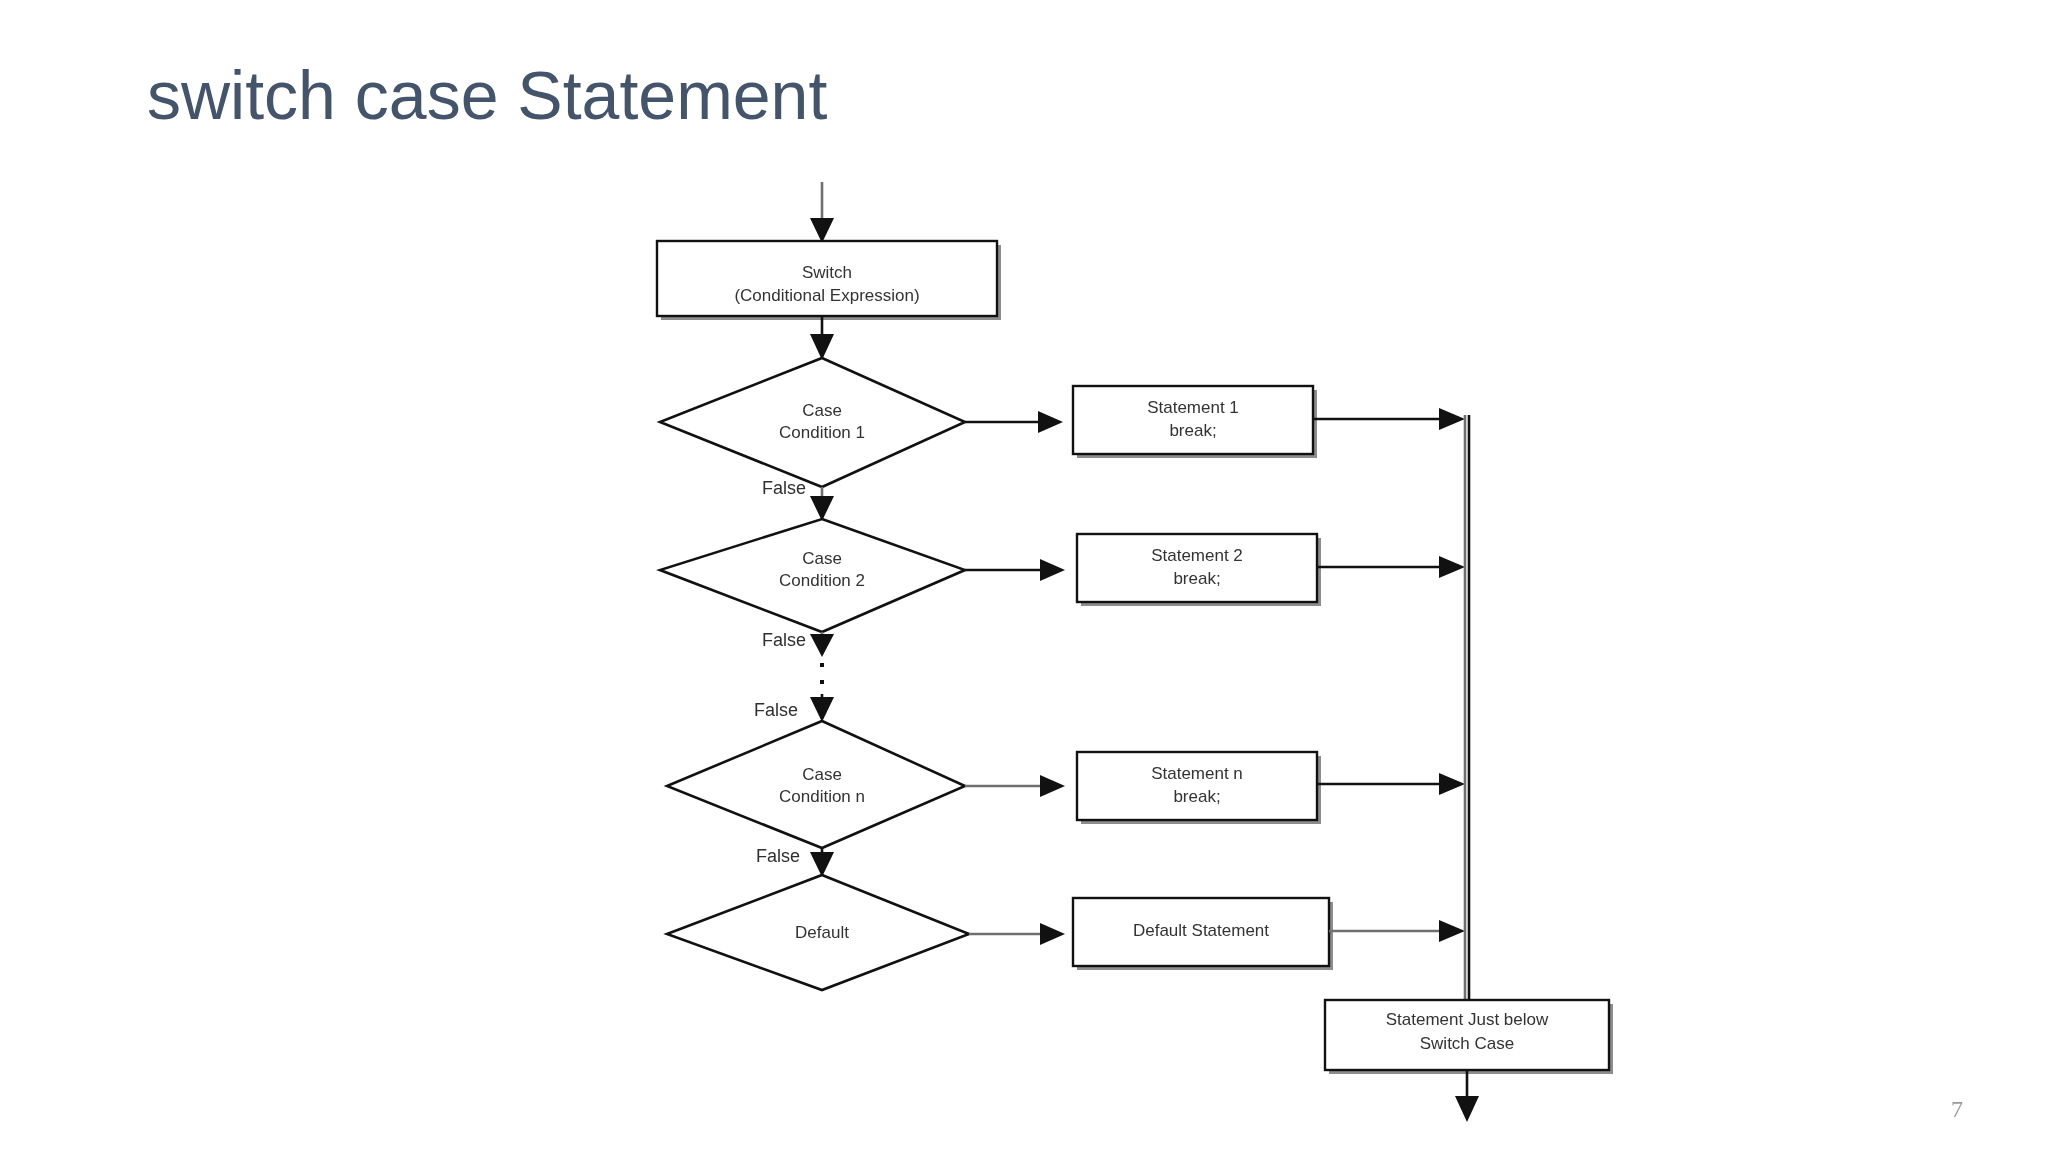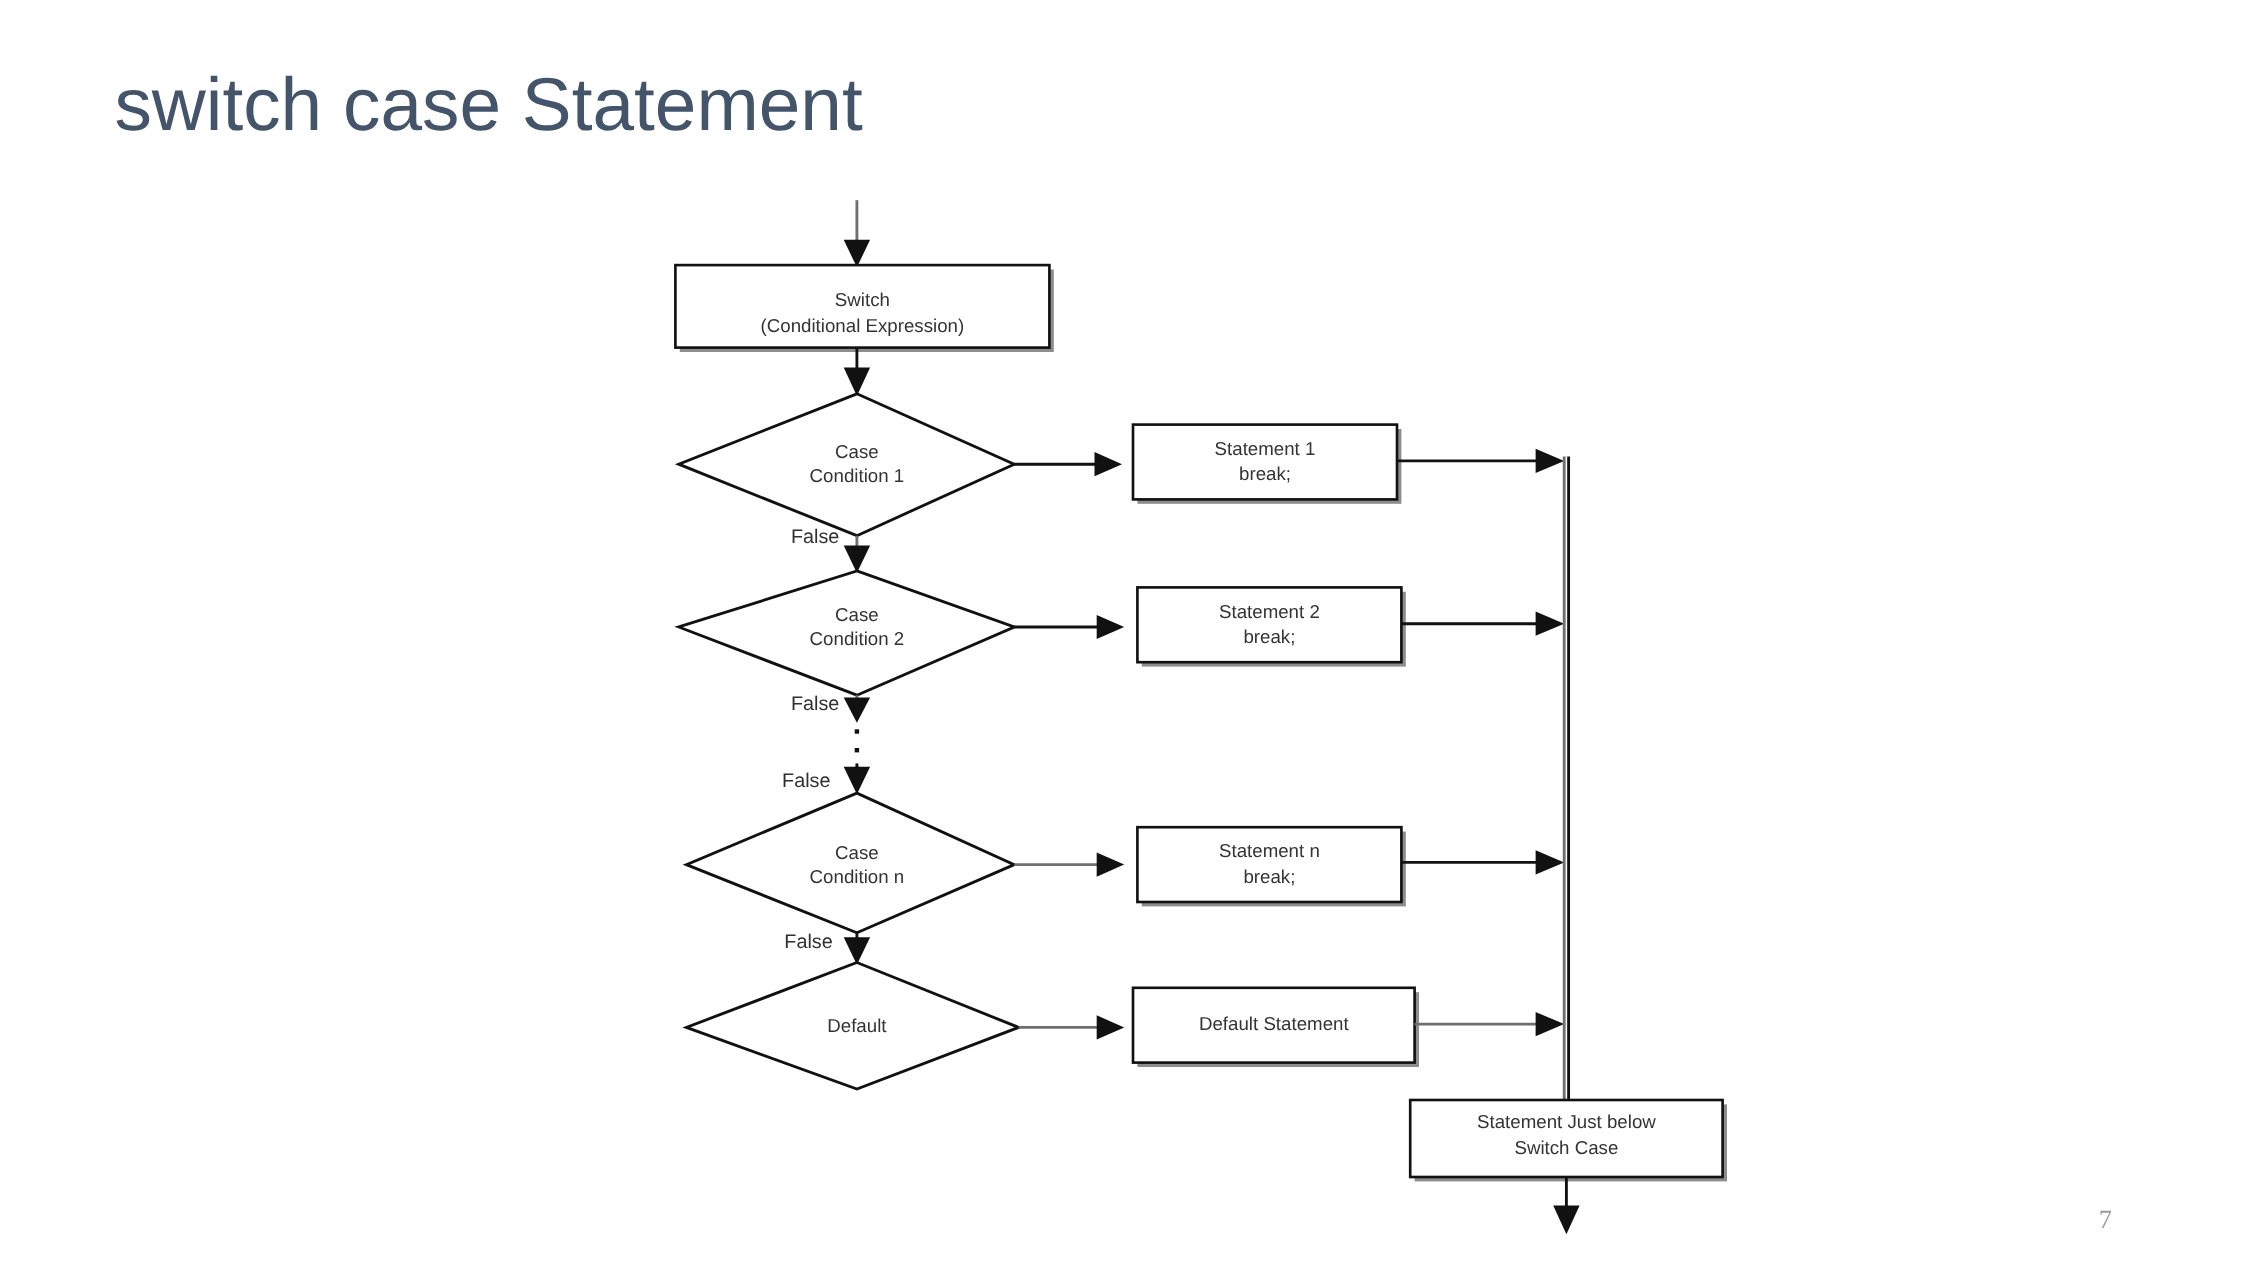--- a/index.html
+++ b/index.html
@@ -18,6 +18,7 @@
     position: absolute;
     inset: 0;
     background: #ffffff;
+    margin-left: 43px;
   }
   #slide-title {
     position: absolute;

